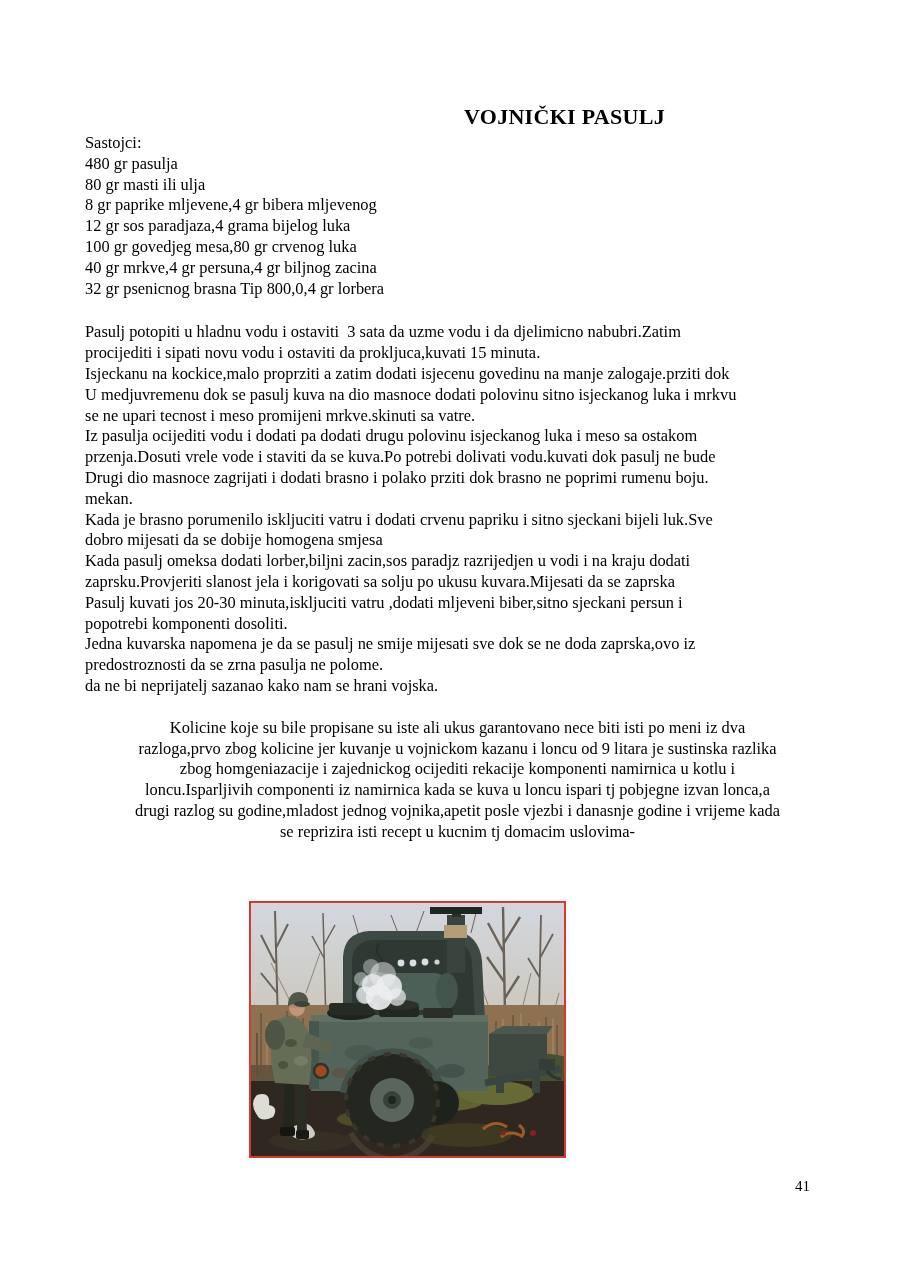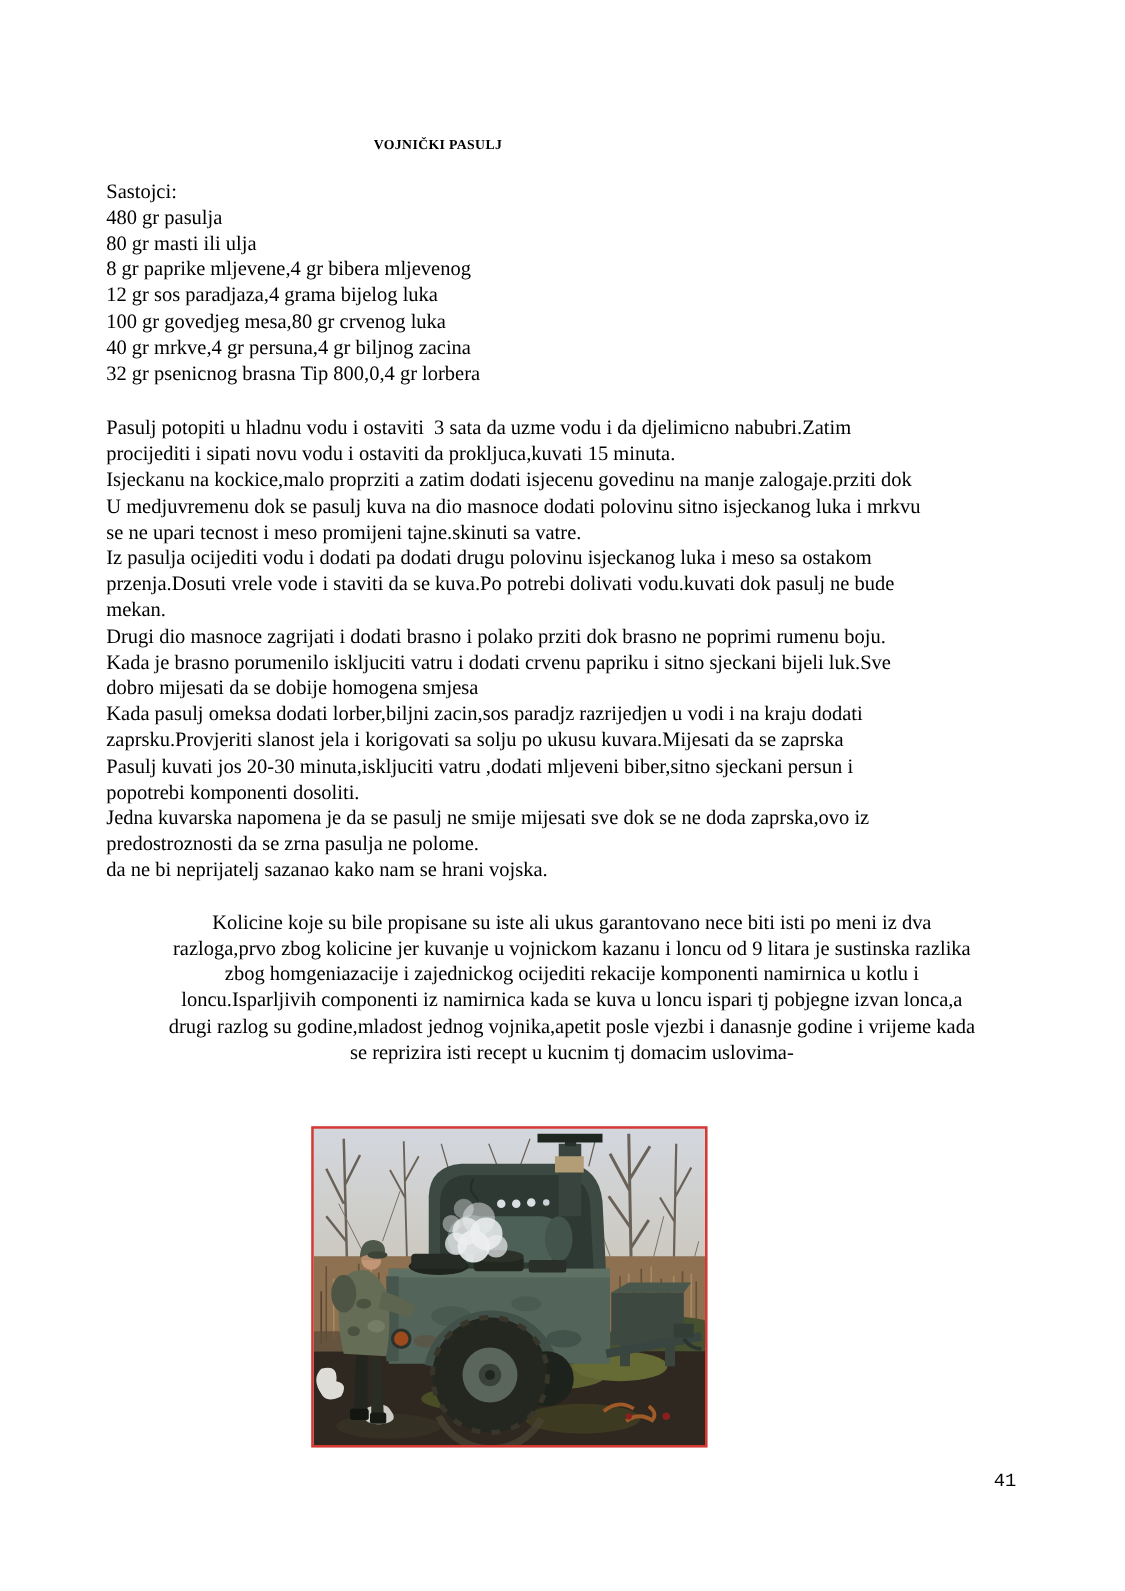--- a/index.html
+++ b/index.html
@@ -9,7 +9,7 @@
     overflow:hidden;
   }
   .text-col{position:absolute;left:85px;top:106px;width:745px;font-size:16.4px;}
-  .doc-title{font-weight:bold;font-size:11px;line-height:21px;padding-left:214px;letter-spacing:.3px;white-space:pre;}
+  .doc-title{font-weight:bold;font-size:22px;line-height:21px;padding-left:214px;letter-spacing:.3px;white-space:pre;text-align:center;}
   .lines > div{line-height:20.8px;white-space:pre;}
   .ingredients{margin-top:16px;}
   .para-1{margin-top:23px;}

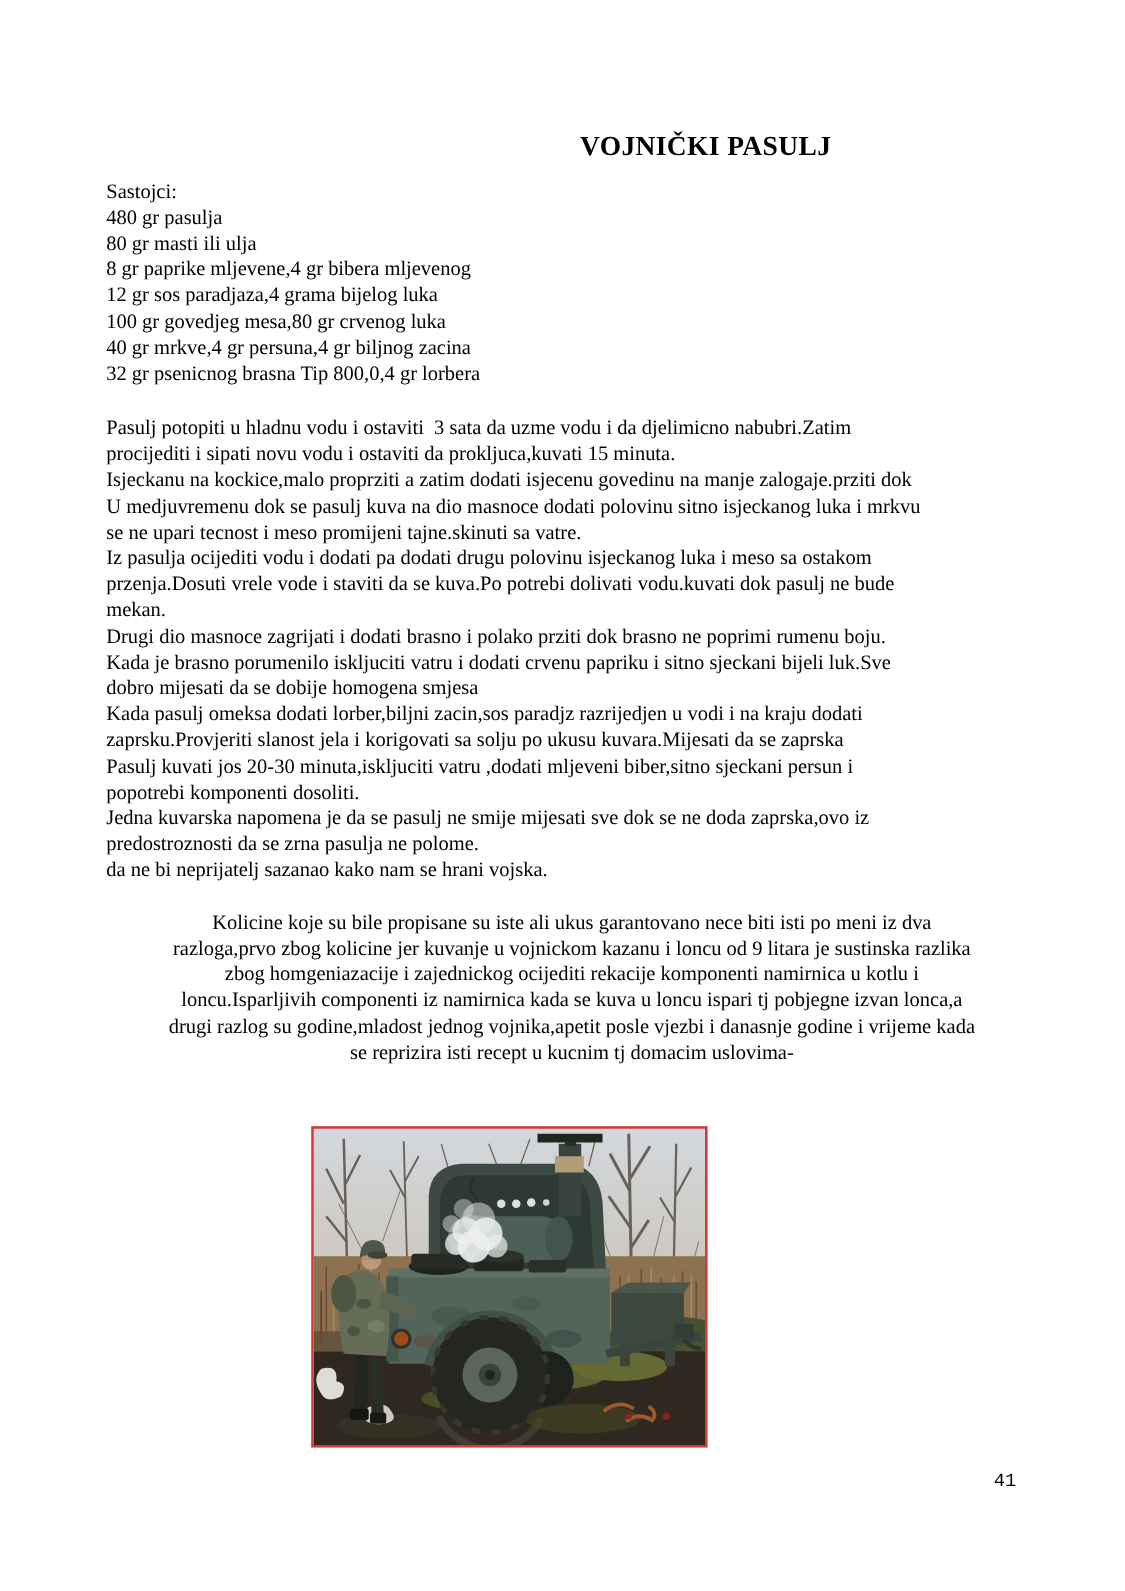--- a/index.html
+++ b/index.html
@@ -11,7 +11,7 @@
   .text-col{position:absolute;left:85px;top:106px;width:745px;font-size:16.4px;}
   .doc-title{font-weight:bold;font-size:22px;line-height:21px;padding-left:214px;letter-spacing:.3px;white-space:pre;text-align:center;}
   .lines > div{line-height:20.8px;white-space:pre;}
-  .ingredients{margin-top:16px;}
+  .ingredients{margin-top:6px;}
   .para-1{margin-top:23px;}
   .para-2{margin-top:21px;text-align:center;}
   .photo{

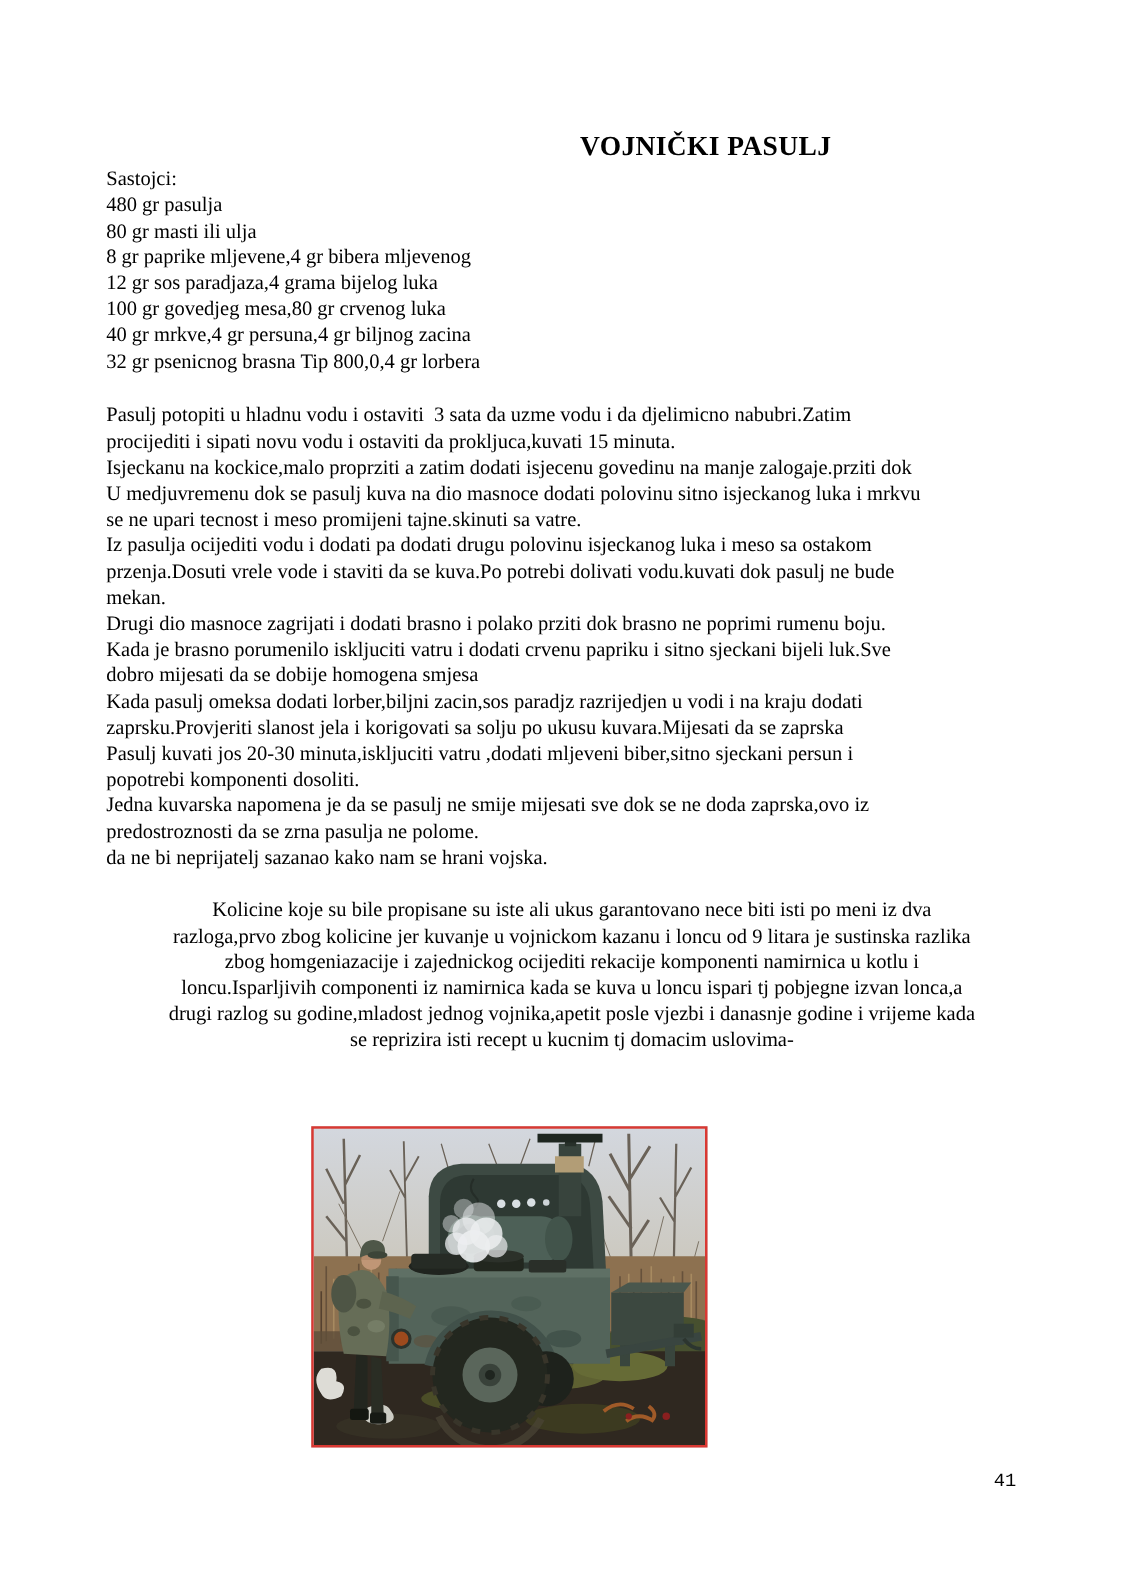--- a/index.html
+++ b/index.html
@@ -40,7 +40,7 @@
       <div>procijediti i sipati novu vodu i ostaviti da prokljuca,kuvati 15 minuta.</div>
       <div>Isjeckanu na kockice,malo proprziti a zatim dodati isjecenu govedinu na manje zalogaje.prziti dok</div>
       <div>U medjuvremenu dok se pasulj kuva na dio masnoce dodati polovinu sitno isjeckanog luka i mrkvu</div>
-      <div>se ne upari tecnost i meso promijeni tajne.skinuti sa vatre.</div>
+      <div>se ne upari tecnost i meso promijeni mrkve.skinuti sa vatre.</div>
       <div>Iz pasulja ocijediti vodu i dodati pa dodati drugu polovinu isjeckanog luka i meso sa ostakom</div>
       <div>przenja.Dosuti vrele vode i staviti da se kuva.Po potrebi dolivati vodu.kuvati dok pasulj ne bude</div>
       <div>mekan.</div>

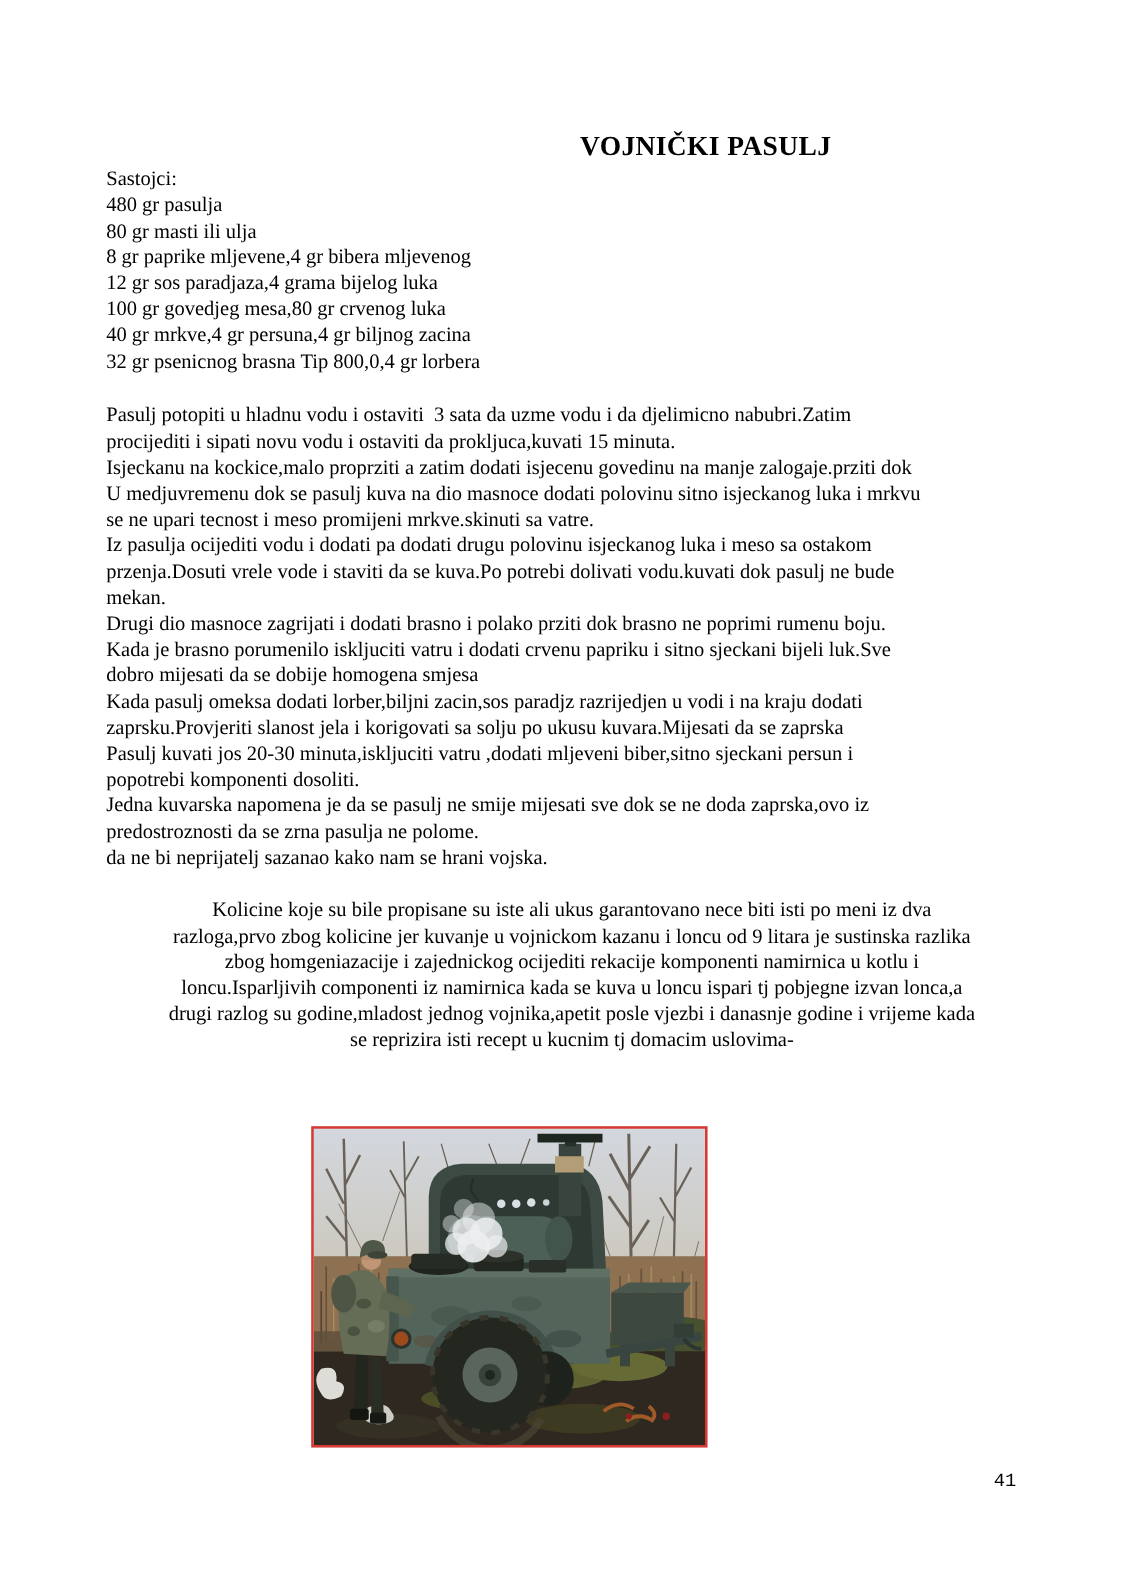--- a/index.html
+++ b/index.html
@@ -43,8 +43,8 @@
       <div>se ne upari tecnost i meso promijeni mrkve.skinuti sa vatre.</div>
       <div>Iz pasulja ocijediti vodu i dodati pa dodati drugu polovinu isjeckanog luka i meso sa ostakom</div>
       <div>przenja.Dosuti vrele vode i staviti da se kuva.Po potrebi dolivati vodu.kuvati dok pasulj ne bude</div>
+      <div>Drugi dio masnoce zagrijati i dodati brasno i polako prziti dok brasno ne poprimi rumenu boju.</div>
       <div>mekan.</div>
-      <div>Drugi dio masnoce zagrijati i dodati brasno i polako prziti dok brasno ne poprimi rumenu boju.</div>
       <div>Kada je brasno porumenilo iskljuciti vatru i dodati crvenu papriku i sitno sjeckani bijeli luk.Sve</div>
       <div>dobro mijesati da se dobije homogena smjesa</div>
       <div>Kada pasulj omeksa dodati lorber,biljni zacin,sos paradjz razrijedjen u vodi i na kraju dodati</div>

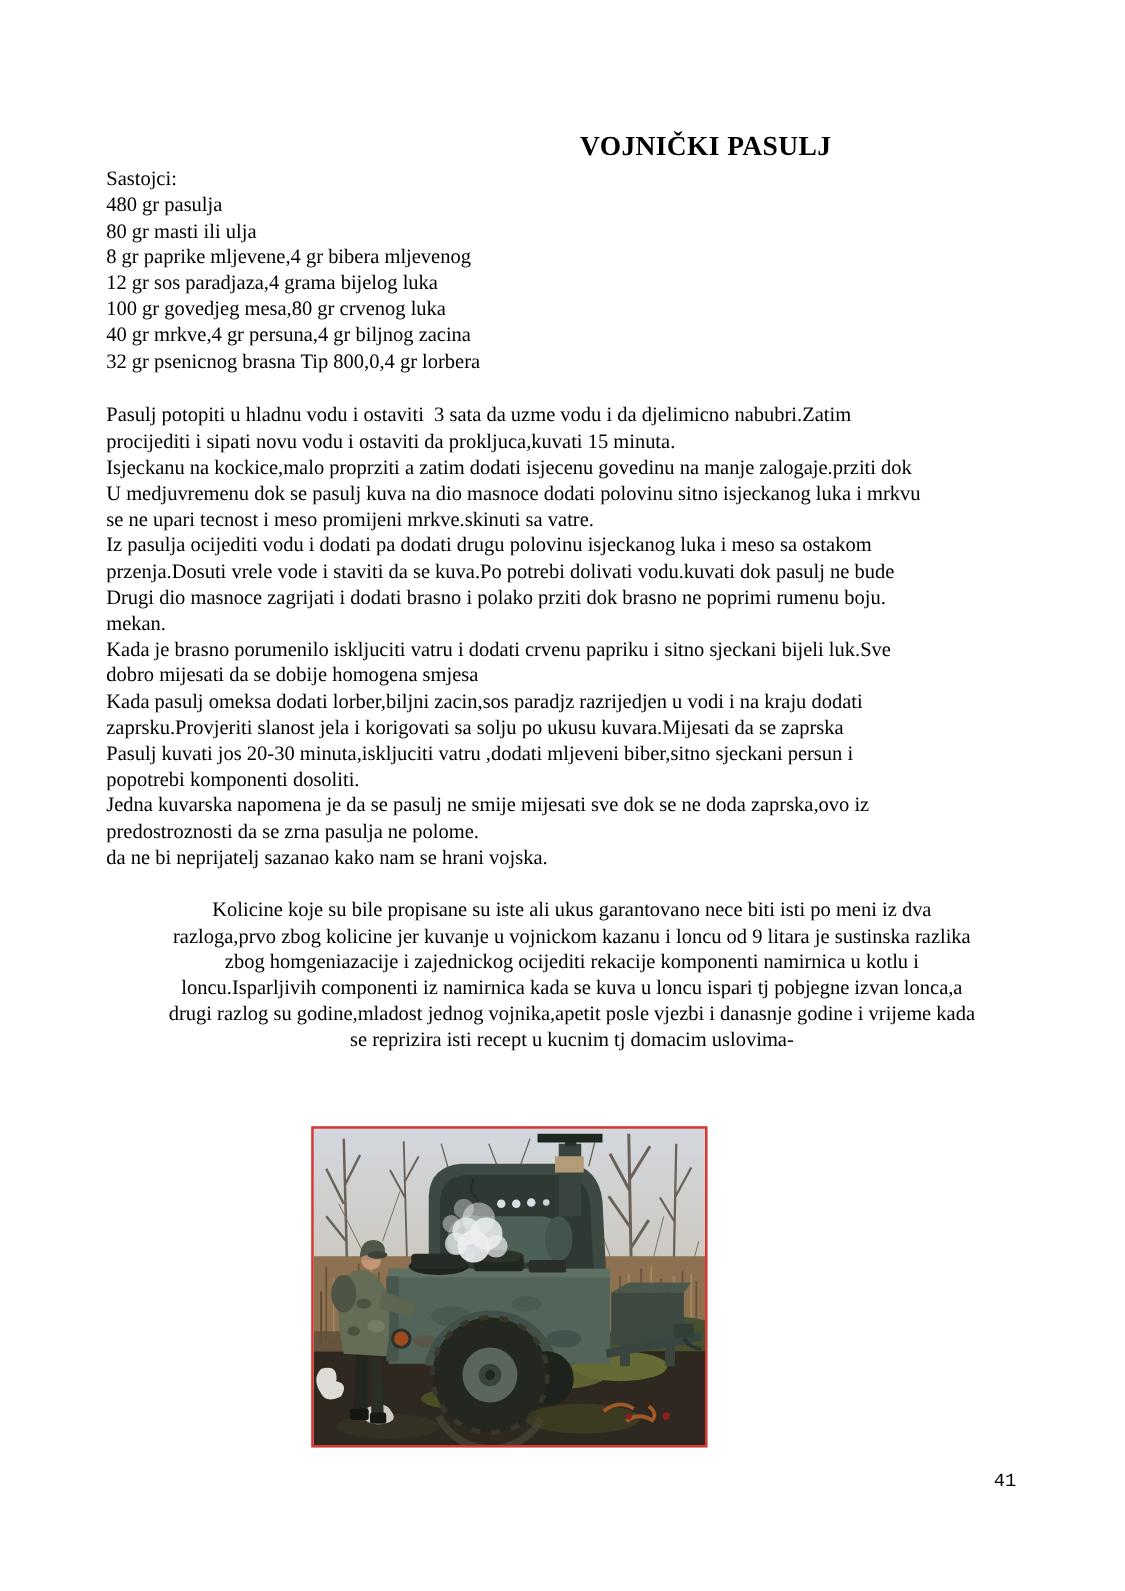--- a/index.html
+++ b/index.html
@@ -21,7 +21,7 @@
   .photo svg{display:block;width:100%;height:100%;}
   .page-num{
     position:absolute;left:795px;top:1177px;
-    font-family:Liberation Mono, monospace;font-size:15px;line-height:18px;
+    font-family:Liberation Serif, serif;font-size:15px;line-height:18px;
   }
 </style>
 </head>

